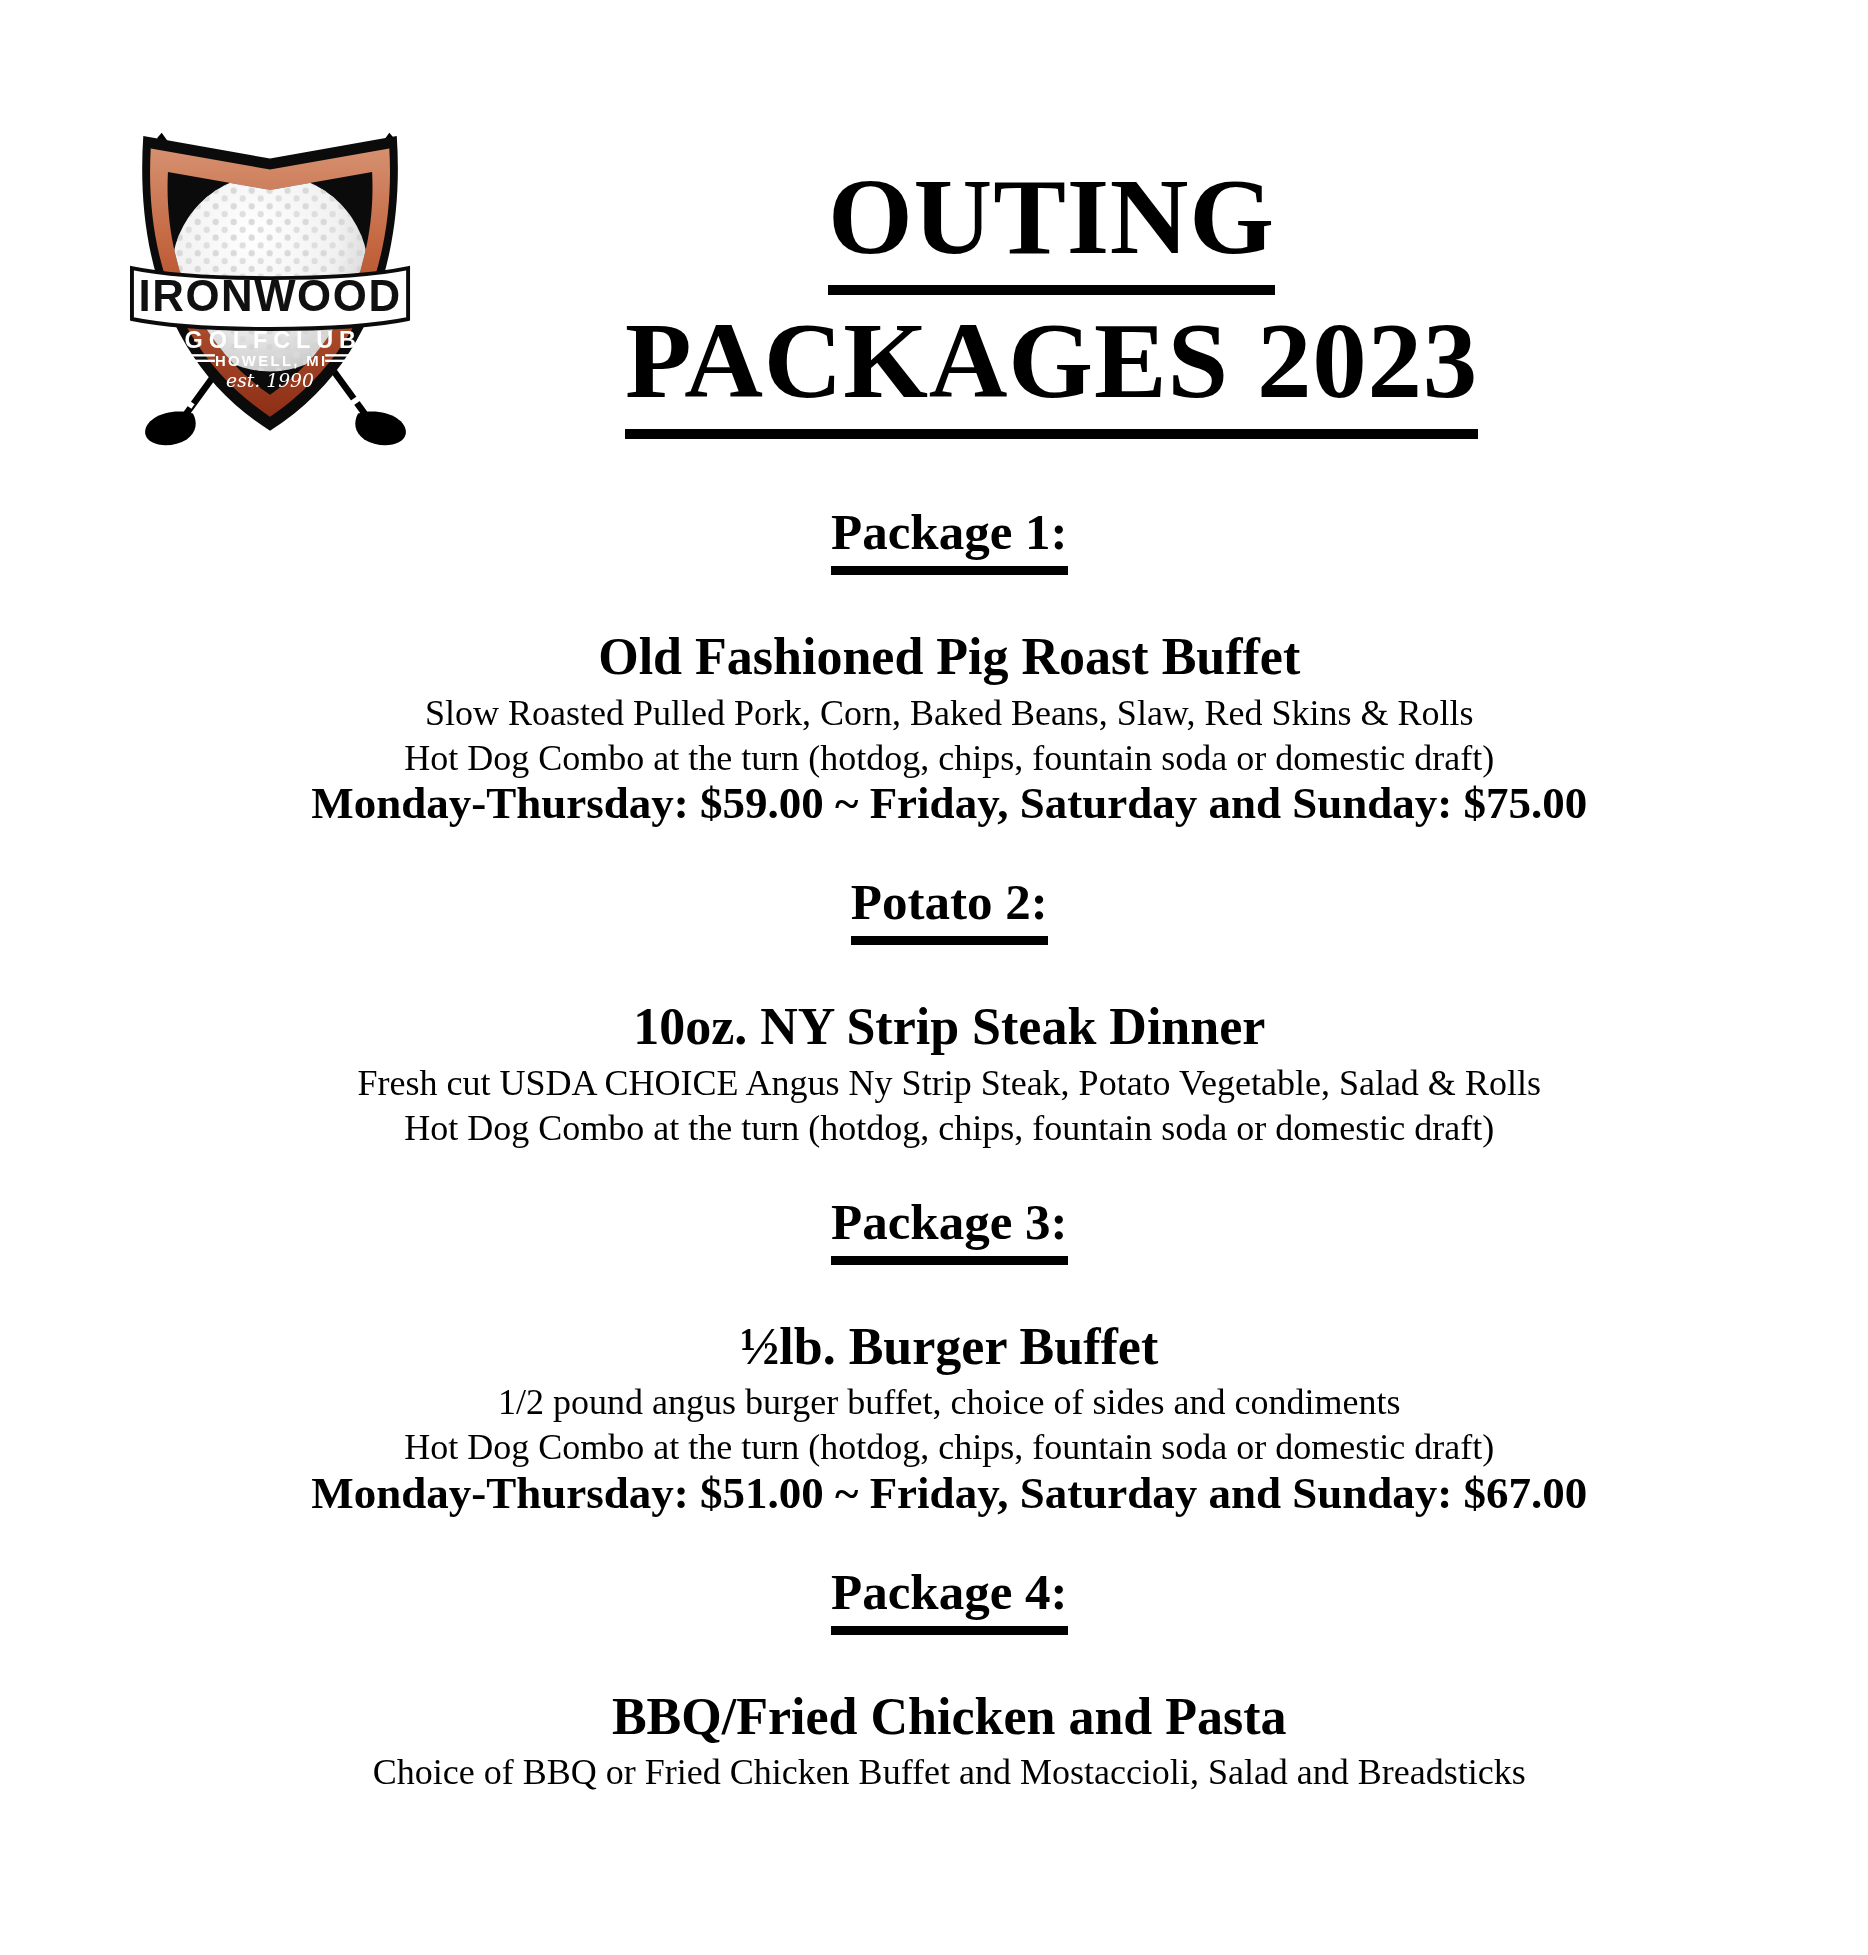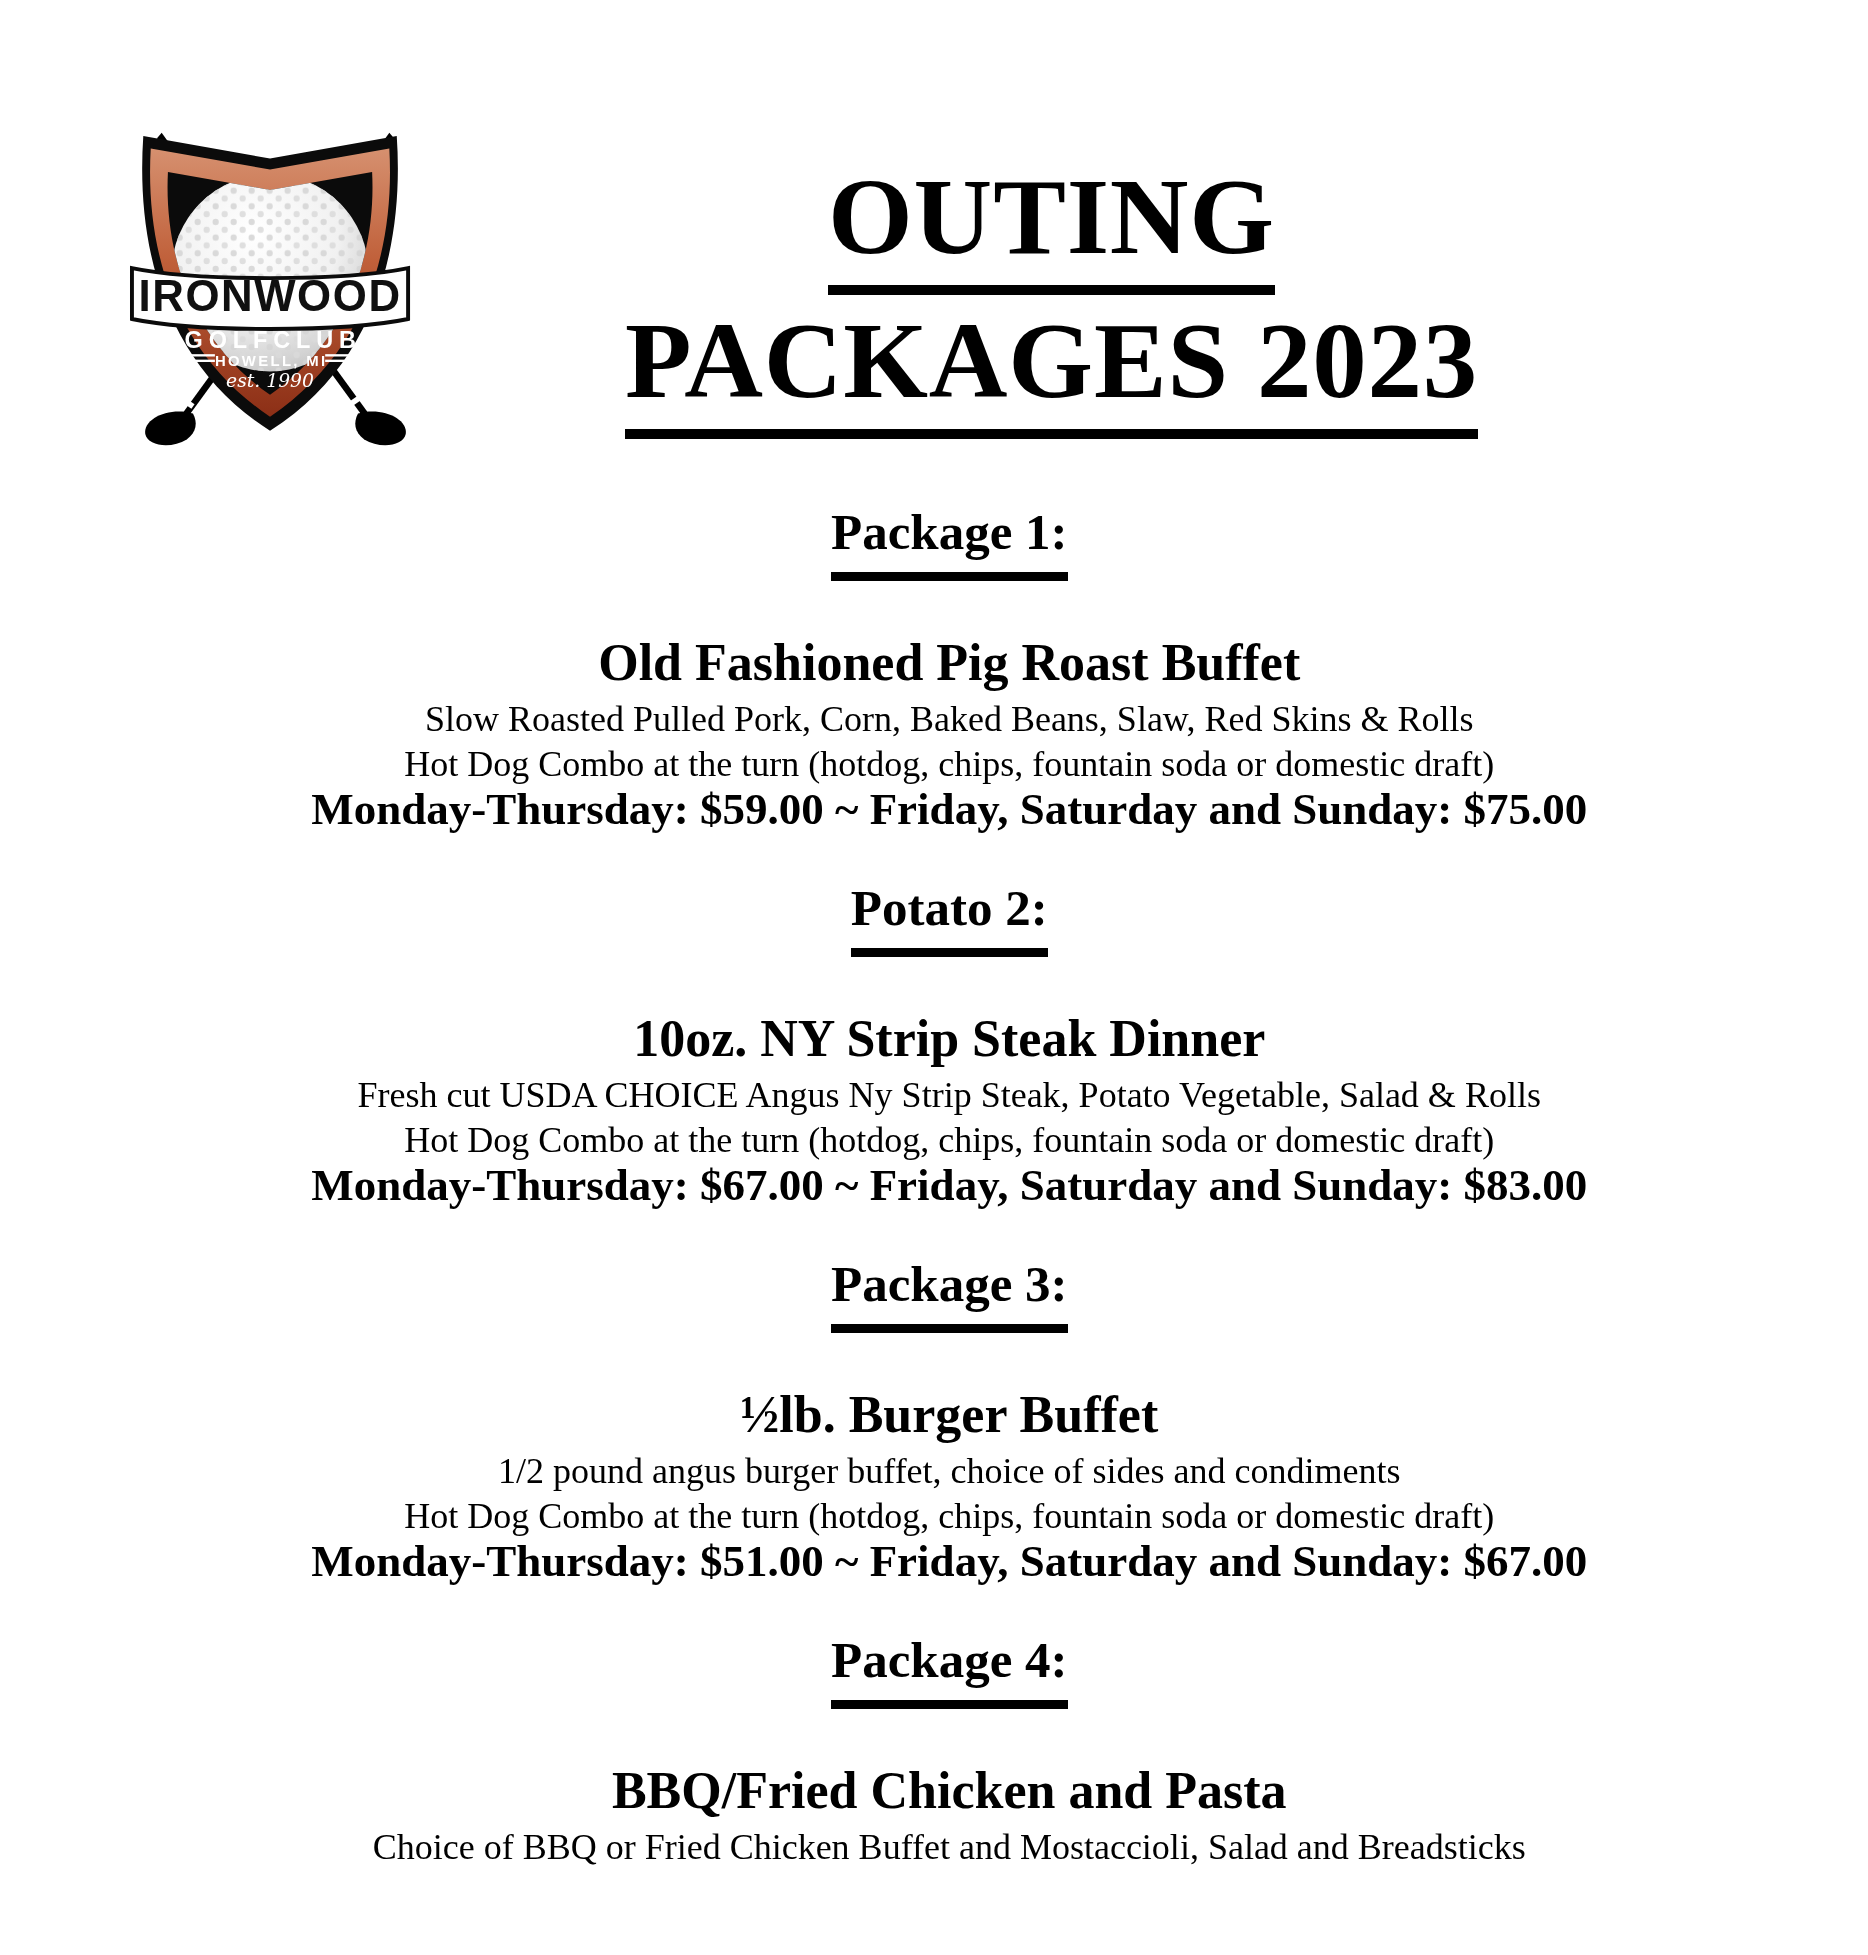--- a/index.html
+++ b/index.html
@@ -25,7 +25,7 @@
 
   .pkg-heading-row { margin-top:43px; font-size:51px; line-height:56px; font-weight:bold; }
   .pkg-heading-row.first { margin-top:54px; }
-  .pkg-heading { display:block; width:fit-content; margin:0 auto; border-bottom:9.8px solid #000; padding-bottom:12px; }
+  .pkg-heading { display:block; width:fit-content; margin:0 auto; border-bottom:9.8px solid #000; padding-bottom:6px; }
 
   .pkg-name  { margin-top:50px; font-size:52px; line-height:64px; font-weight:bold;font-family:Liberation Serif, serif; }
   .pkg-desc  { margin-top:1.6px;  font-size:36px;  line-height:45px; }

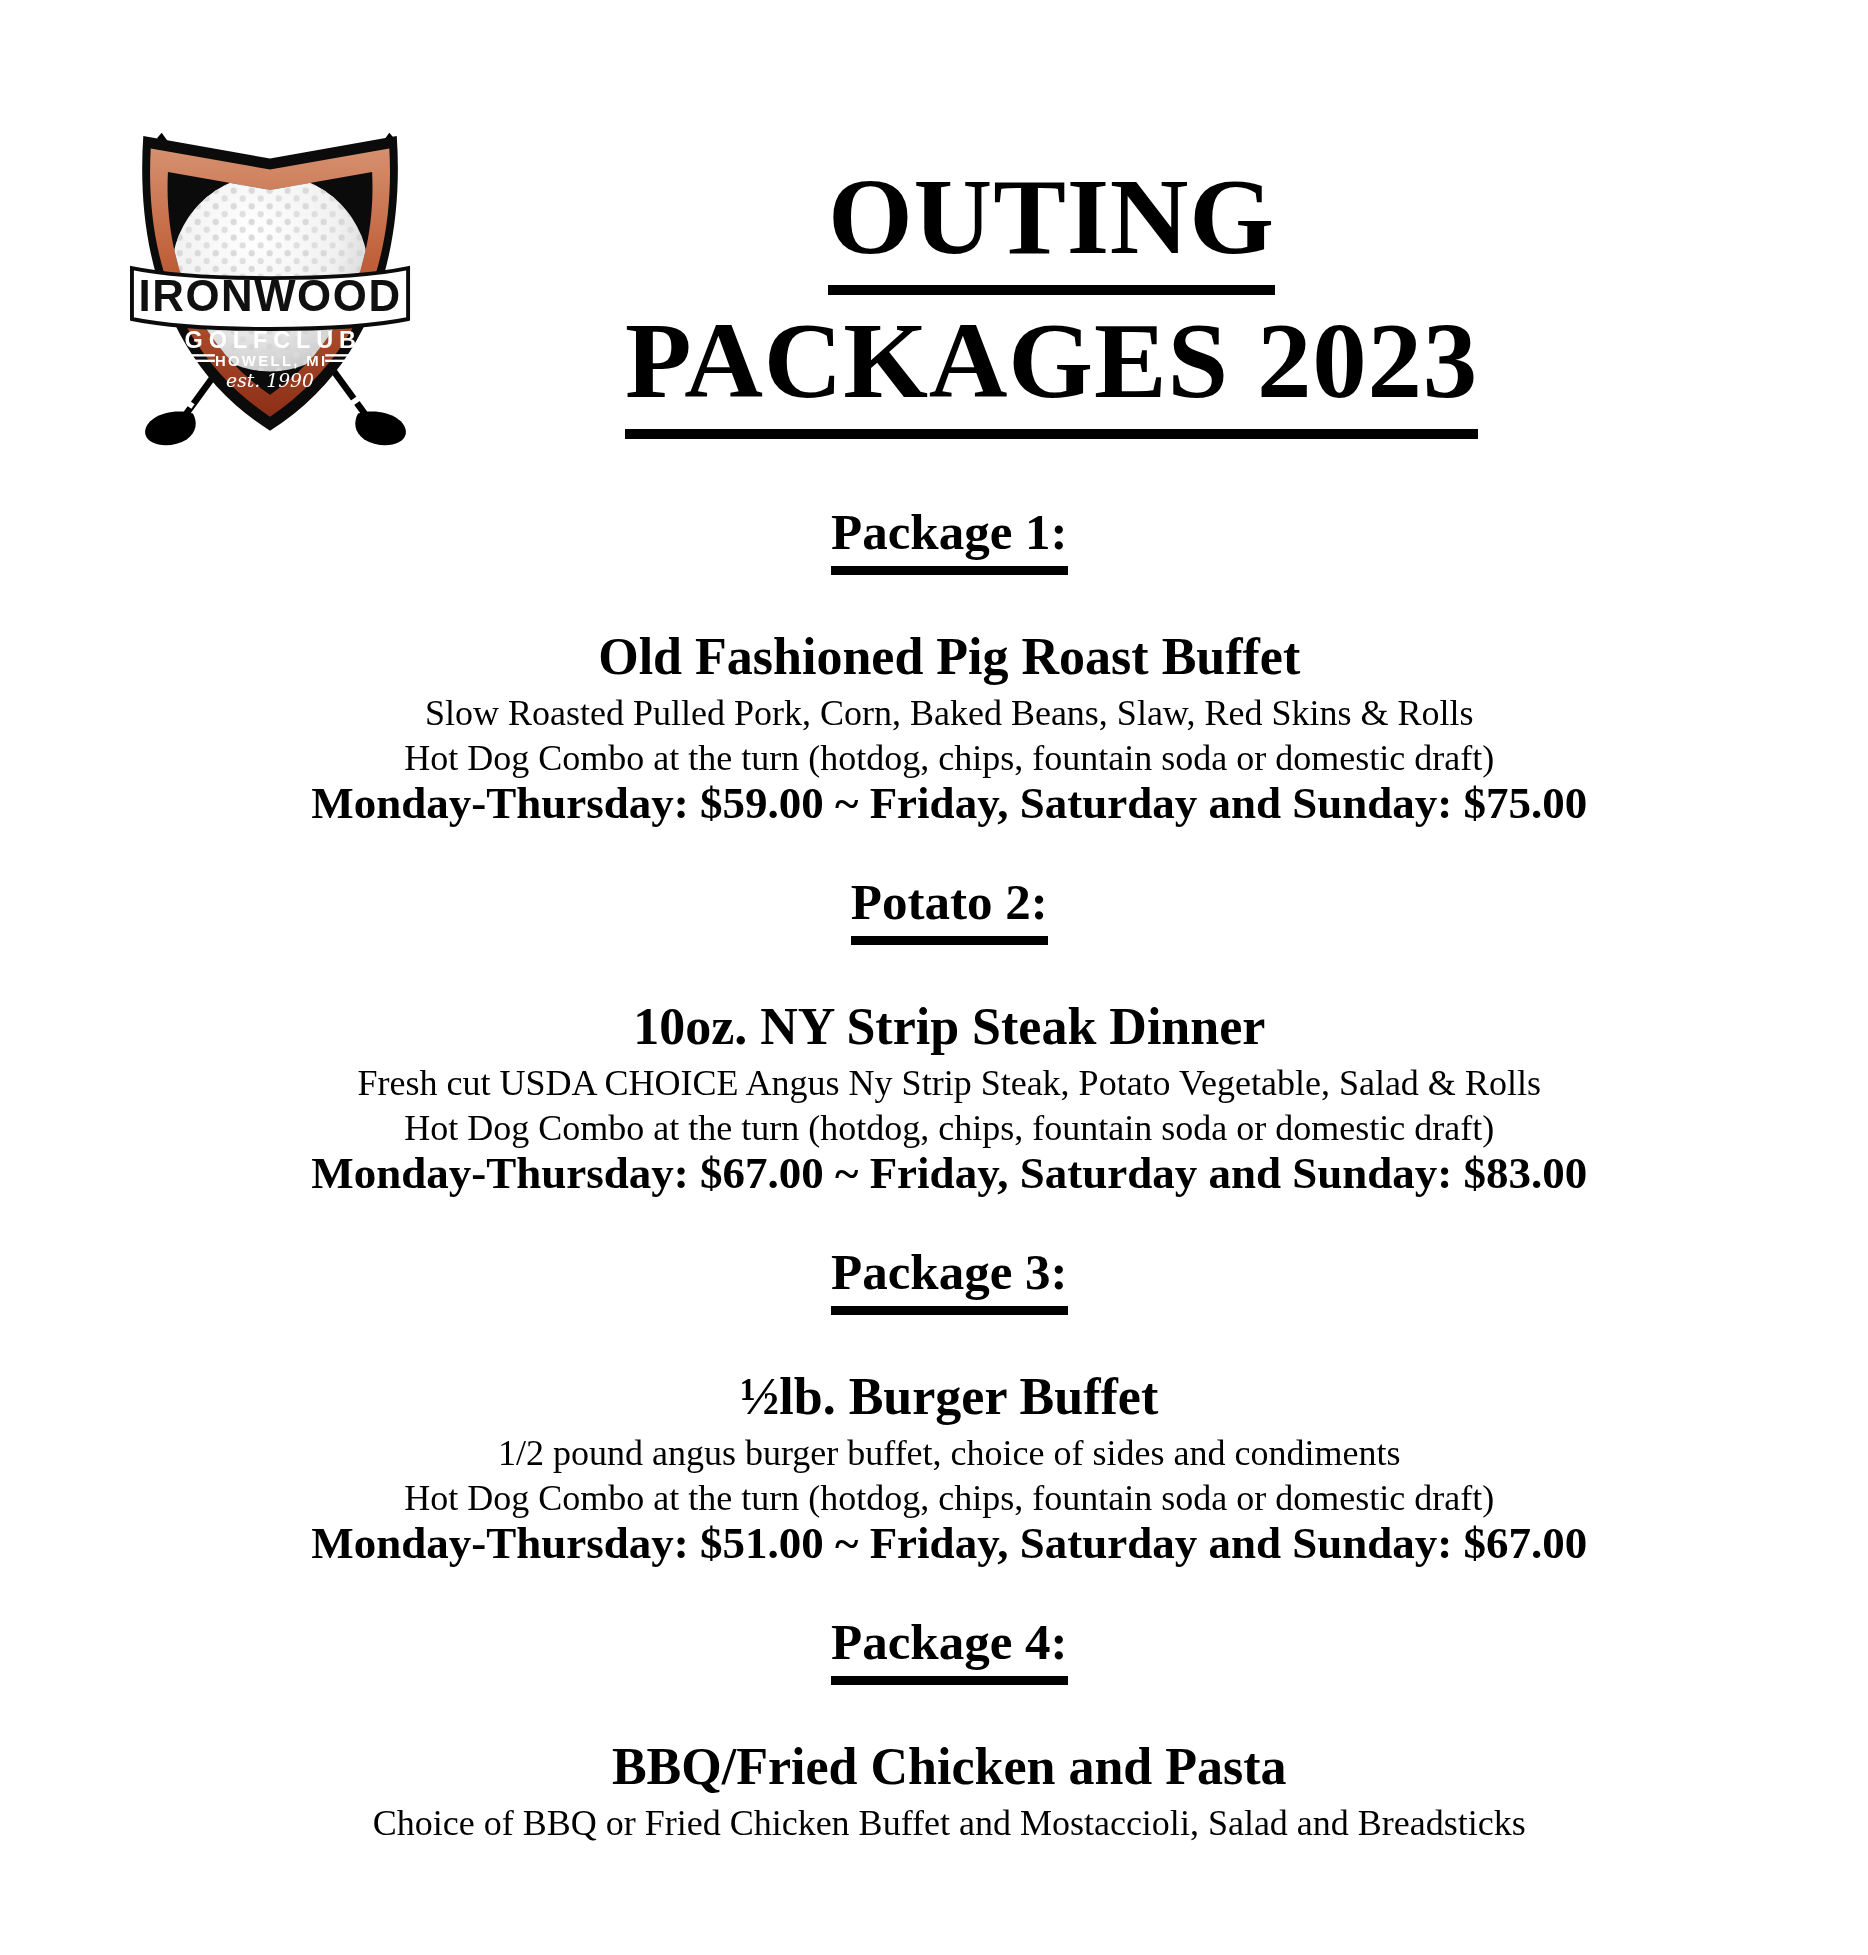--- a/index.html
+++ b/index.html
@@ -133,7 +133,6 @@
       <span>Fresh cut USDA CHOICE Angus Ny Strip Steak, Potato Vegetable, Salad &amp; Rolls</span><br>
       <span>Hot Dog Combo at the turn (hotdog, chips, fountain soda or domestic draft)</span>
     </div>
-    <div class="pkg-price">Monday-Thursday: $67.00 ~ Friday, Saturday and Sunday: $83.00</div>
 
     <div class="pkg-heading-row">
       <span class="pkg-heading">Package 3:</span>

